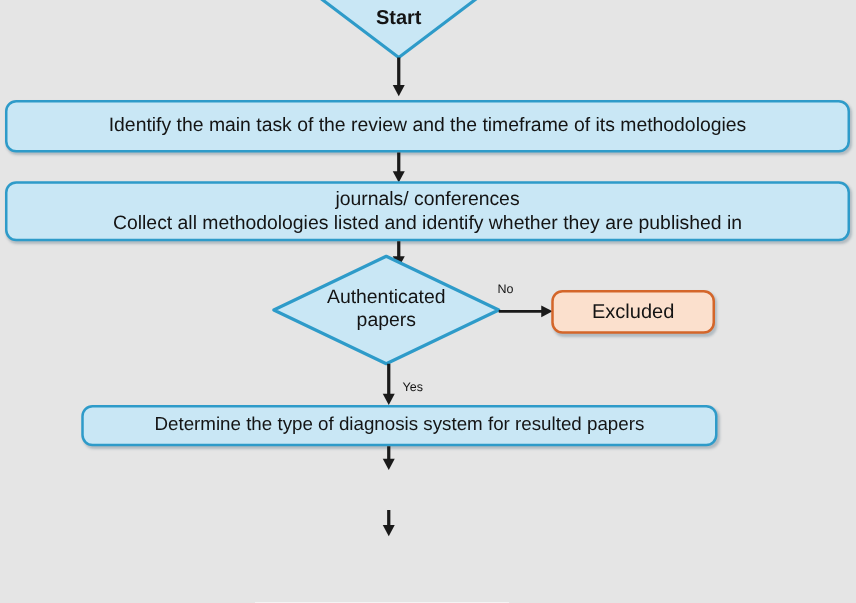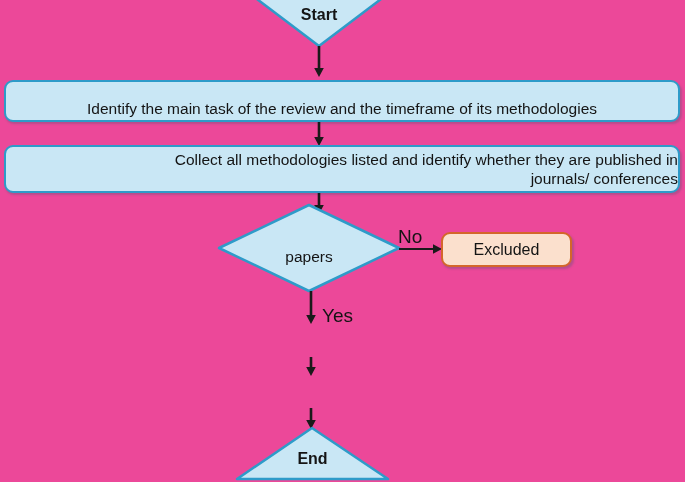--- a/index.html
+++ b/index.html
@@ -14,7 +14,7 @@
     position: relative;
     width: 685px;
     height: 482px;
-    background: #ec4899;
+    background: #e5e5e5;
     overflow: hidden;
   }
   .node {

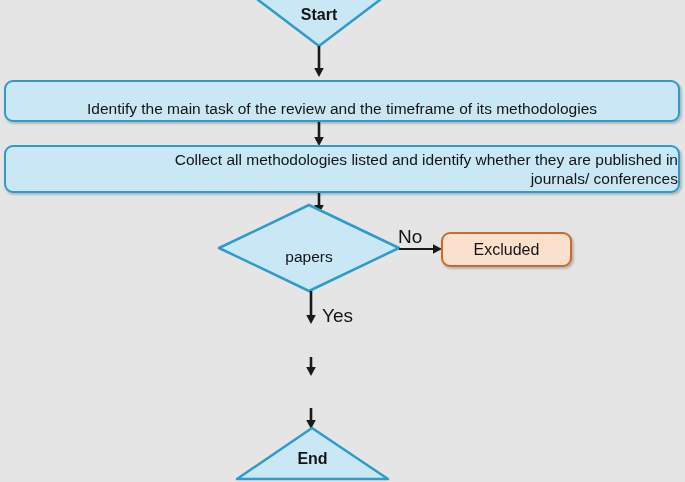--- a/index.html
+++ b/index.html
@@ -33,8 +33,7 @@
     border-radius: 9px;
     font-size: 15.5px;
     box-shadow: 1.5px 2px 2px rgba(60,90,110,0.30);
-    padding: 2px 0;
-    align-items: flex-end;
+    padding: 2px 10px;
   }
   .proc-alt {
     background: #fbe0cd;

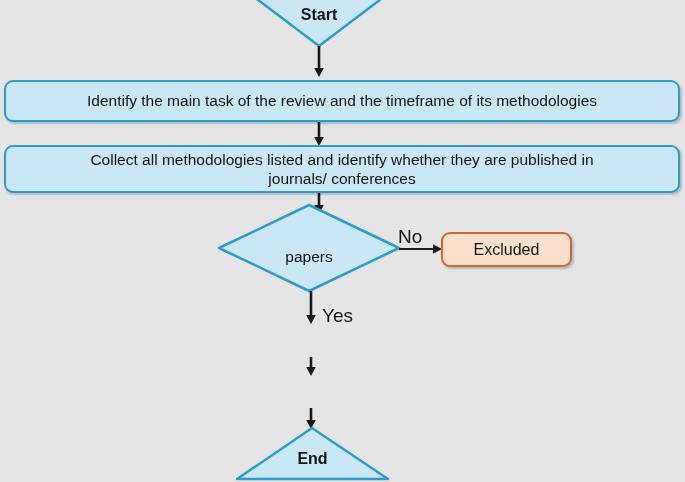--- a/index.html
+++ b/index.html
@@ -105,8 +105,8 @@
   </div>
 
   <div class="node proc" style="left:4px; top:145px; width:676px; height:48px; flex-direction:column;">
+    <span>journals/ conferences</span>
     <span>Collect all methodologies listed and identify whether they are published in</span>
-    <span>journals/ conferences</span>
   </div>
 
   <div class="conn" style="left:310px; top:193px;">

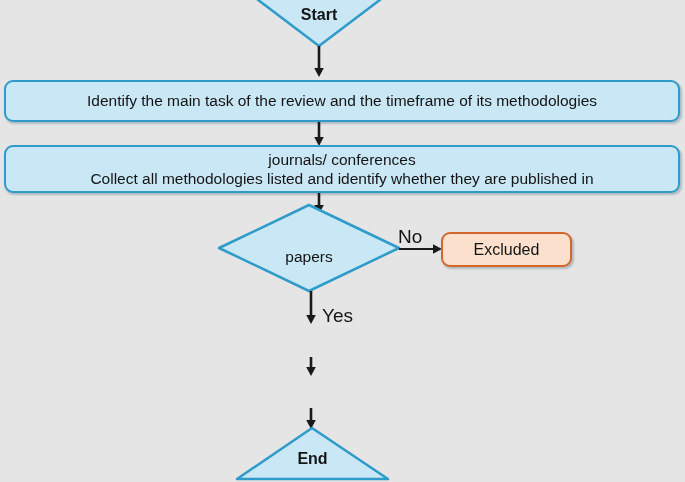--- a/index.html
+++ b/index.html
@@ -121,7 +121,7 @@
       <polygon points="92,2 182,45 92,88 2,45" fill="#c9e7f5" stroke="#2e9bc9" stroke-width="2.5" stroke-linejoin="round"></polygon>
     </svg>
     <span class="dlabel">
-      <br>
+      <span>Authenticated</span><br>
       <span>papers</span>
     </span>
   </div>

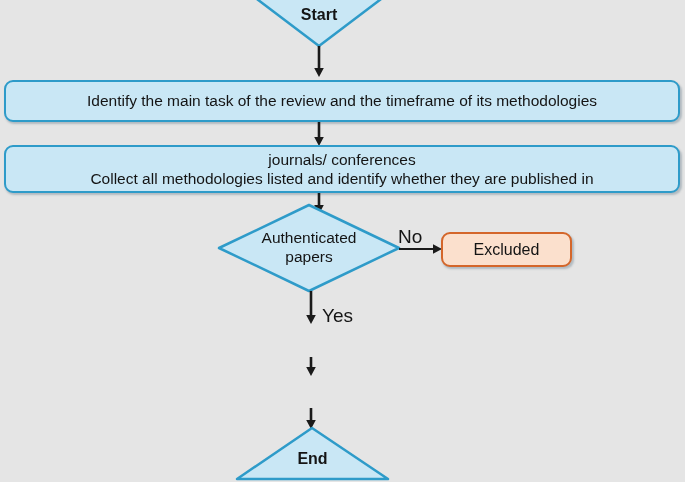--- a/index.html
+++ b/index.html
@@ -69,7 +69,7 @@
   .conn svg { display: block; overflow: visible; }
   .edge-label {
     position: absolute;
-    font-size: 19px;
+    font-size: 10px;
     color: #141414;
     white-space: nowrap;
   }

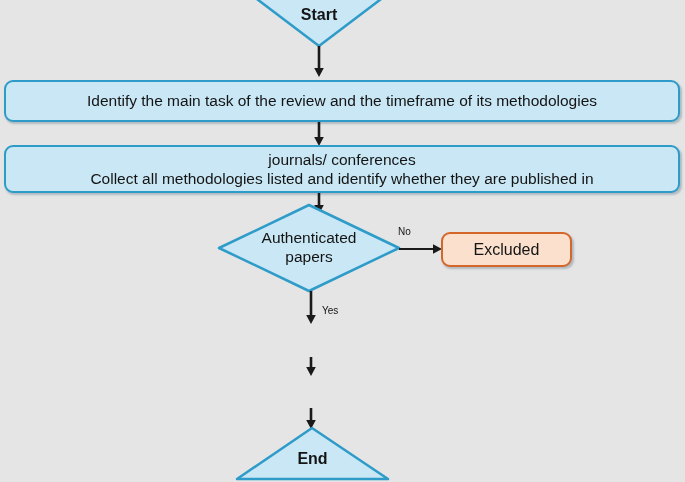--- a/index.html
+++ b/index.html
@@ -146,6 +146,9 @@
   </div>
   <div class="edge-label" style="left:322px; top:305px;">Yes</div>
 
+  <div class="node proc" style="left:65px; top:324px; width:509px; height:33px; font-size:15px;">
+    <span>Determine the type of diagnosis system for resulted papers</span>
+  </div>
 
   <div class="conn" style="left:302px; top:357px;">
     <svg width="18" height="20" viewBox="0 0 18 20">

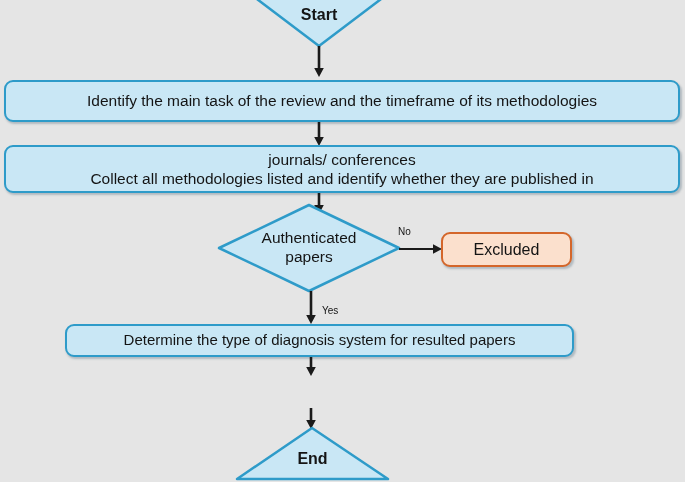--- a/index.html
+++ b/index.html
@@ -165,12 +165,6 @@
     </svg>
   </div>
 
-  <div class="node terminator" style="left:235px; top:426px; width:155px; height:56px;">
-    <svg width="155" height="56" viewBox="0 0 155 56">
-      <polygon points="77,2 153,53 2,53" fill="#c9e7f5" stroke="#2e9bc9" stroke-width="2.5" stroke-linejoin="round"></polygon>
-    </svg>
-    <span class="tlabel" style="margin-top:10px;">End</span>
-  </div>
 
 </div>
 

